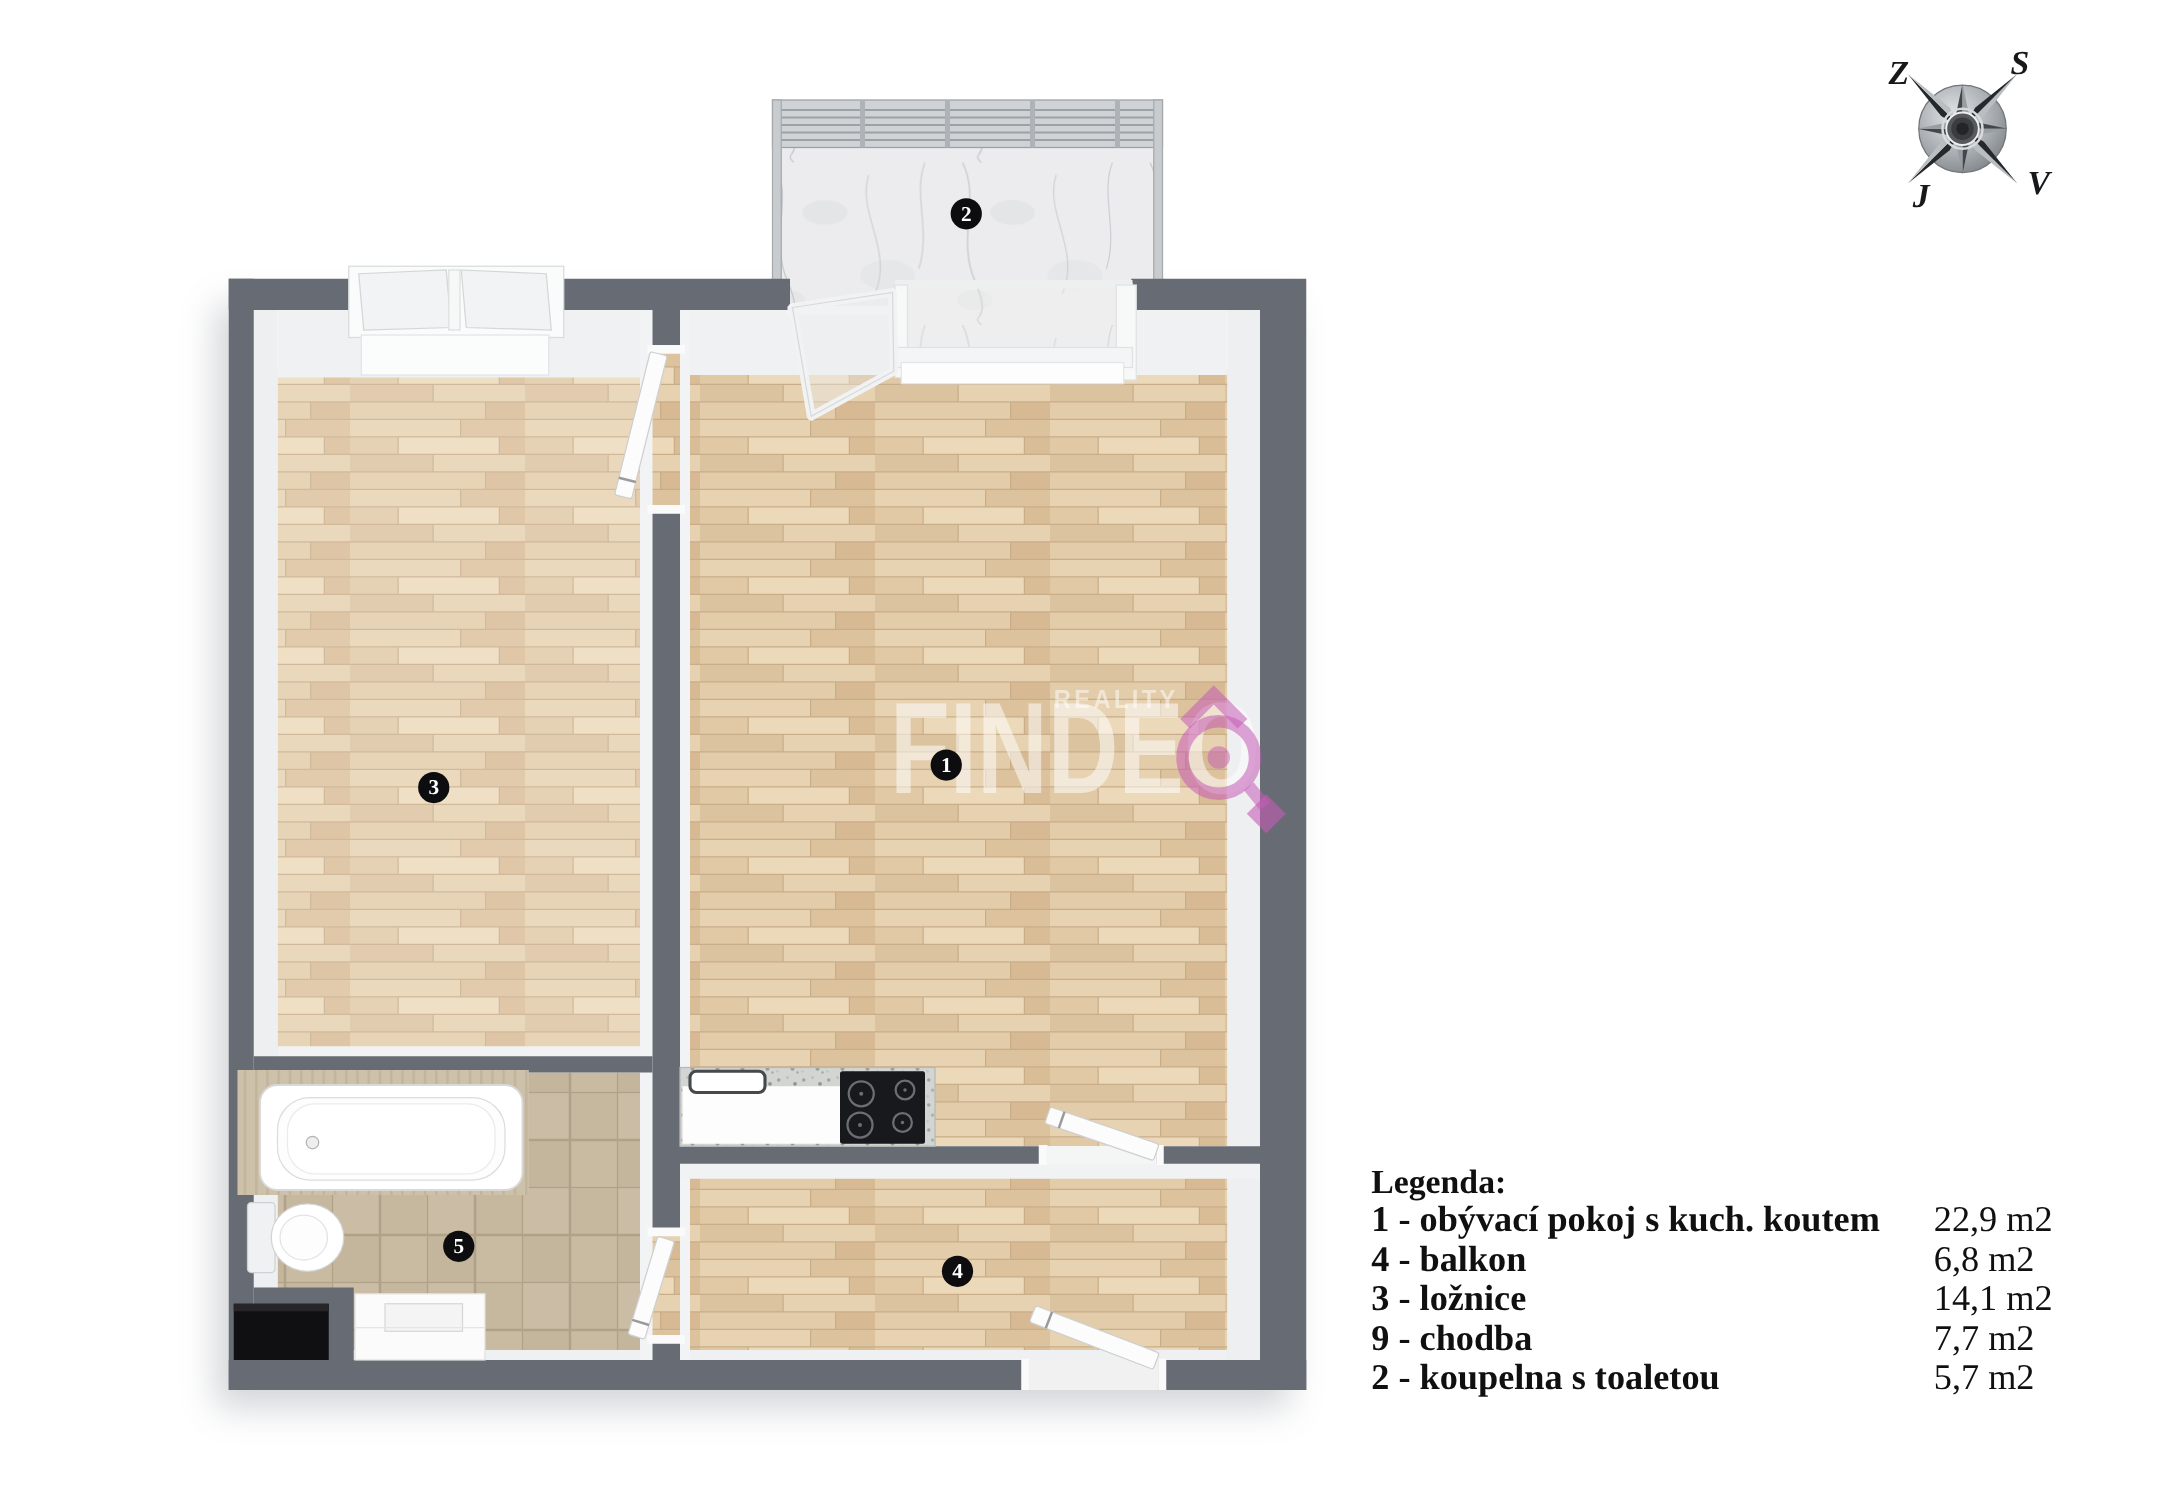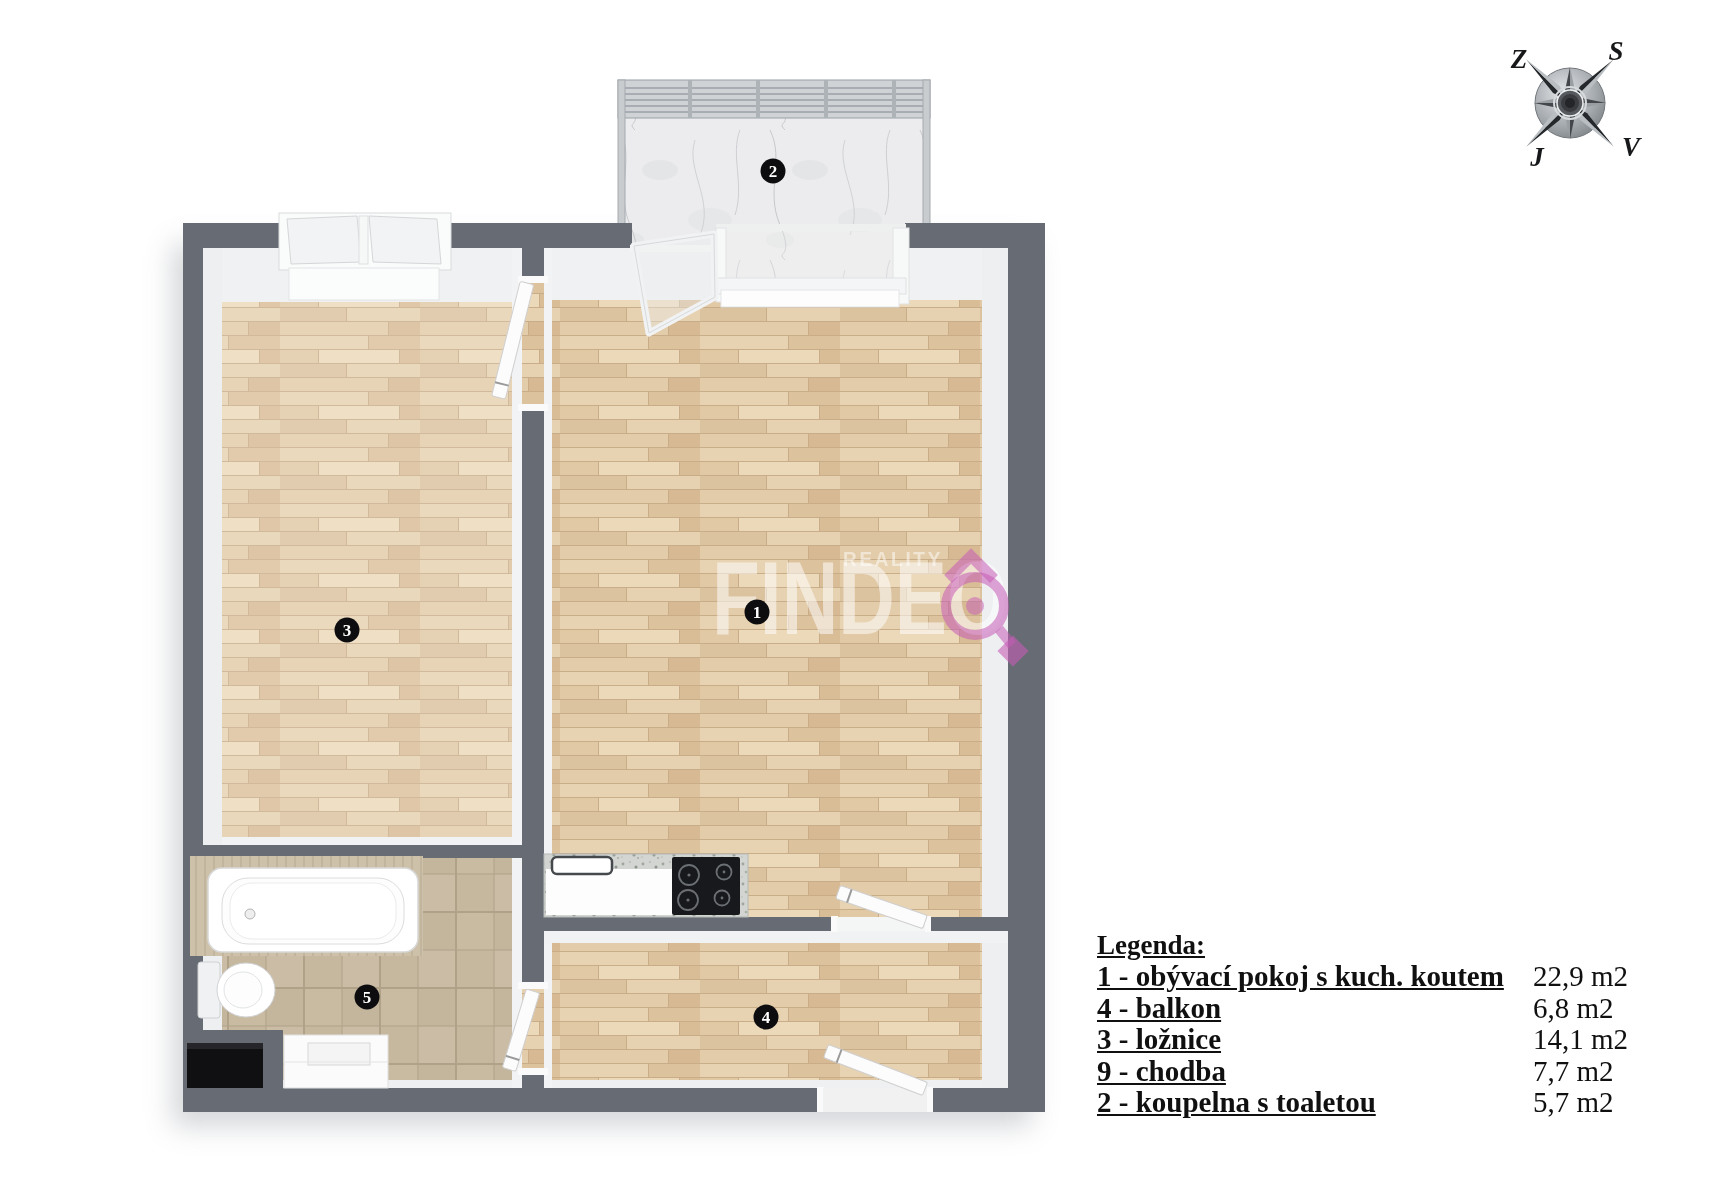--- a/index.html
+++ b/index.html
@@ -15,7 +15,7 @@
   .compass-letter{position:absolute;transform:translate(-50%,-50%);
          font:italic 600 27px "Liberation Serif",serif;color:#17181a;z-index:6;}
   #legend{position:absolute;left:1097px;top:929px;width:600px;z-index:6;
-          color:#101010;text-decoration:underline;}
+          color:#101010;}
   #legend .title{font:bold 27px "Liberation Serif",serif;height:32px;line-height:32px;}
   .leg-row{position:relative;height:31.5px;line-height:31.5px;
            font-size:29px;}

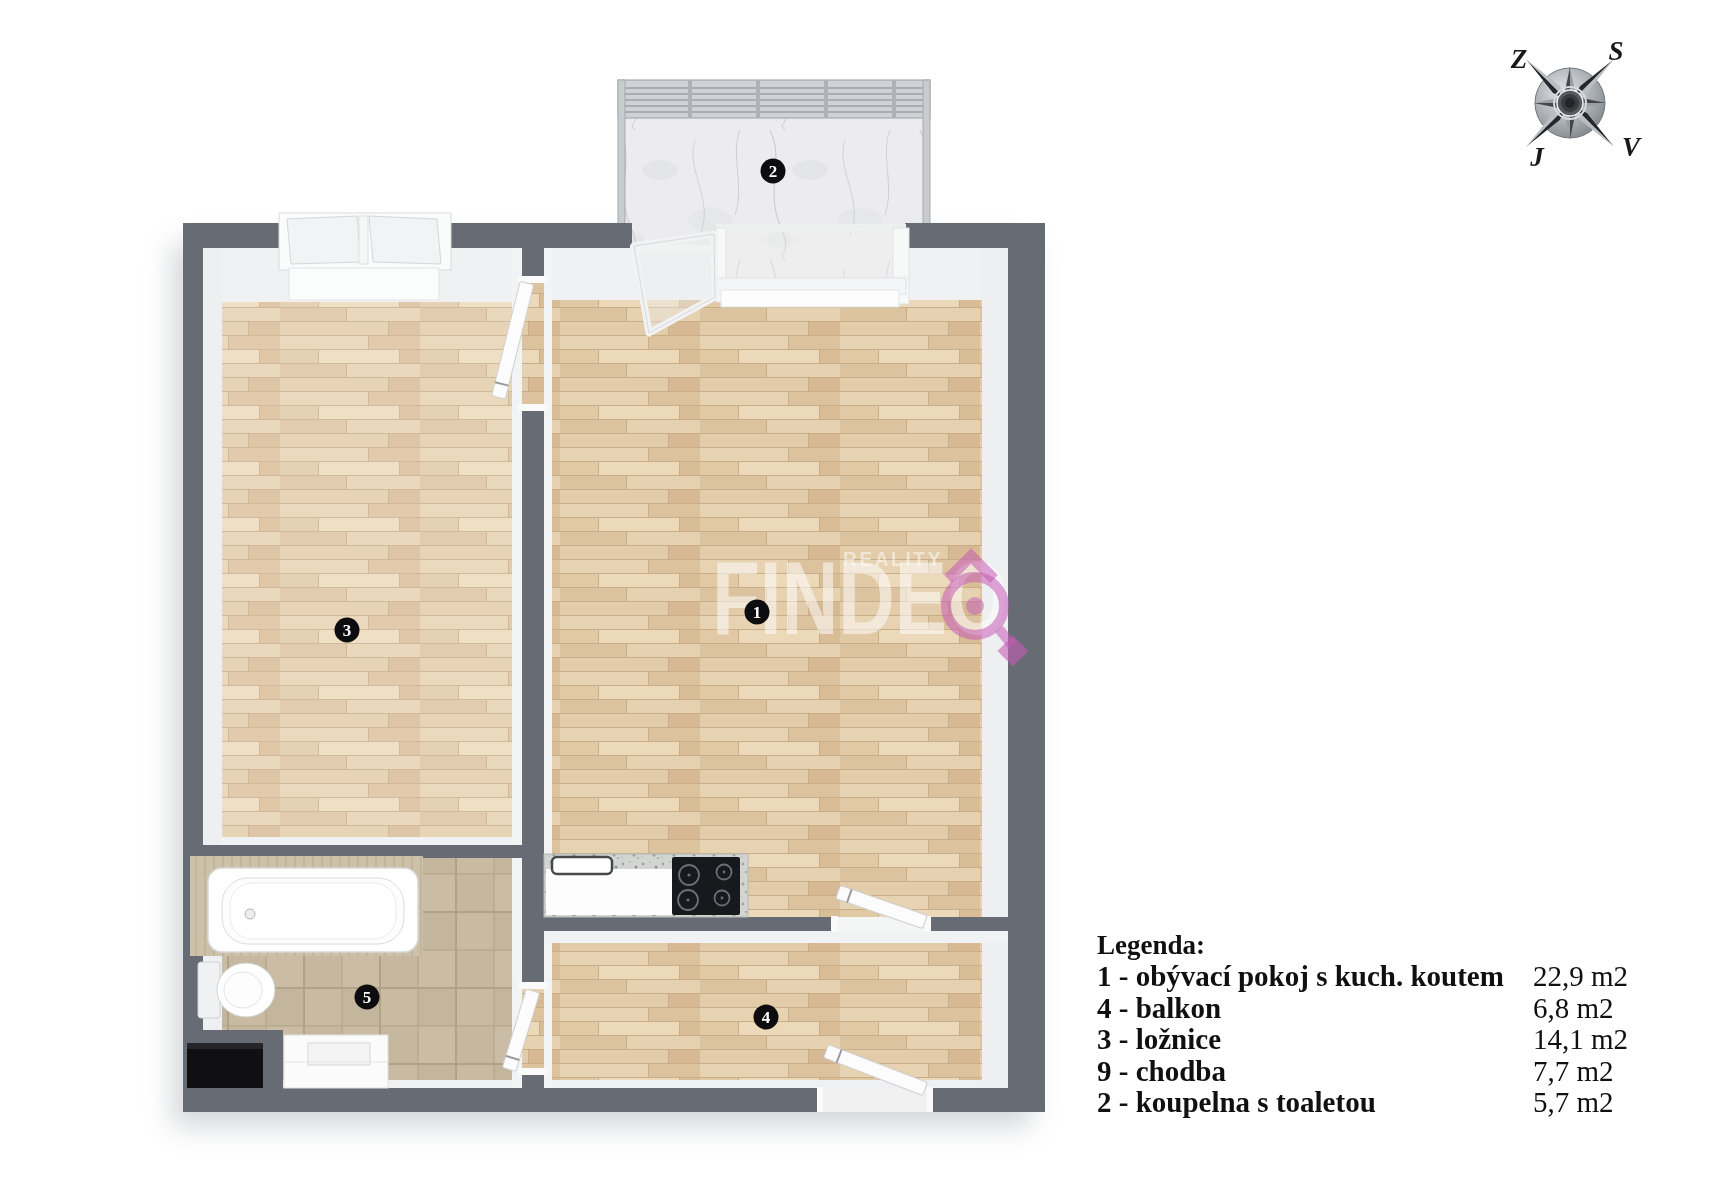--- a/index.html
+++ b/index.html
@@ -20,7 +20,7 @@
   .leg-row{position:relative;height:31.5px;line-height:31.5px;
            font-size:29px;}
   .leg-row .lab{font-weight:bold;}
-  .leg-row .area{position:absolute;left:436px;top:0;font-weight:normal;}
+  .leg-row .area{position:absolute;left:450px;top:0;font-weight:normal;}
 </style>
 </head>
 <body>

